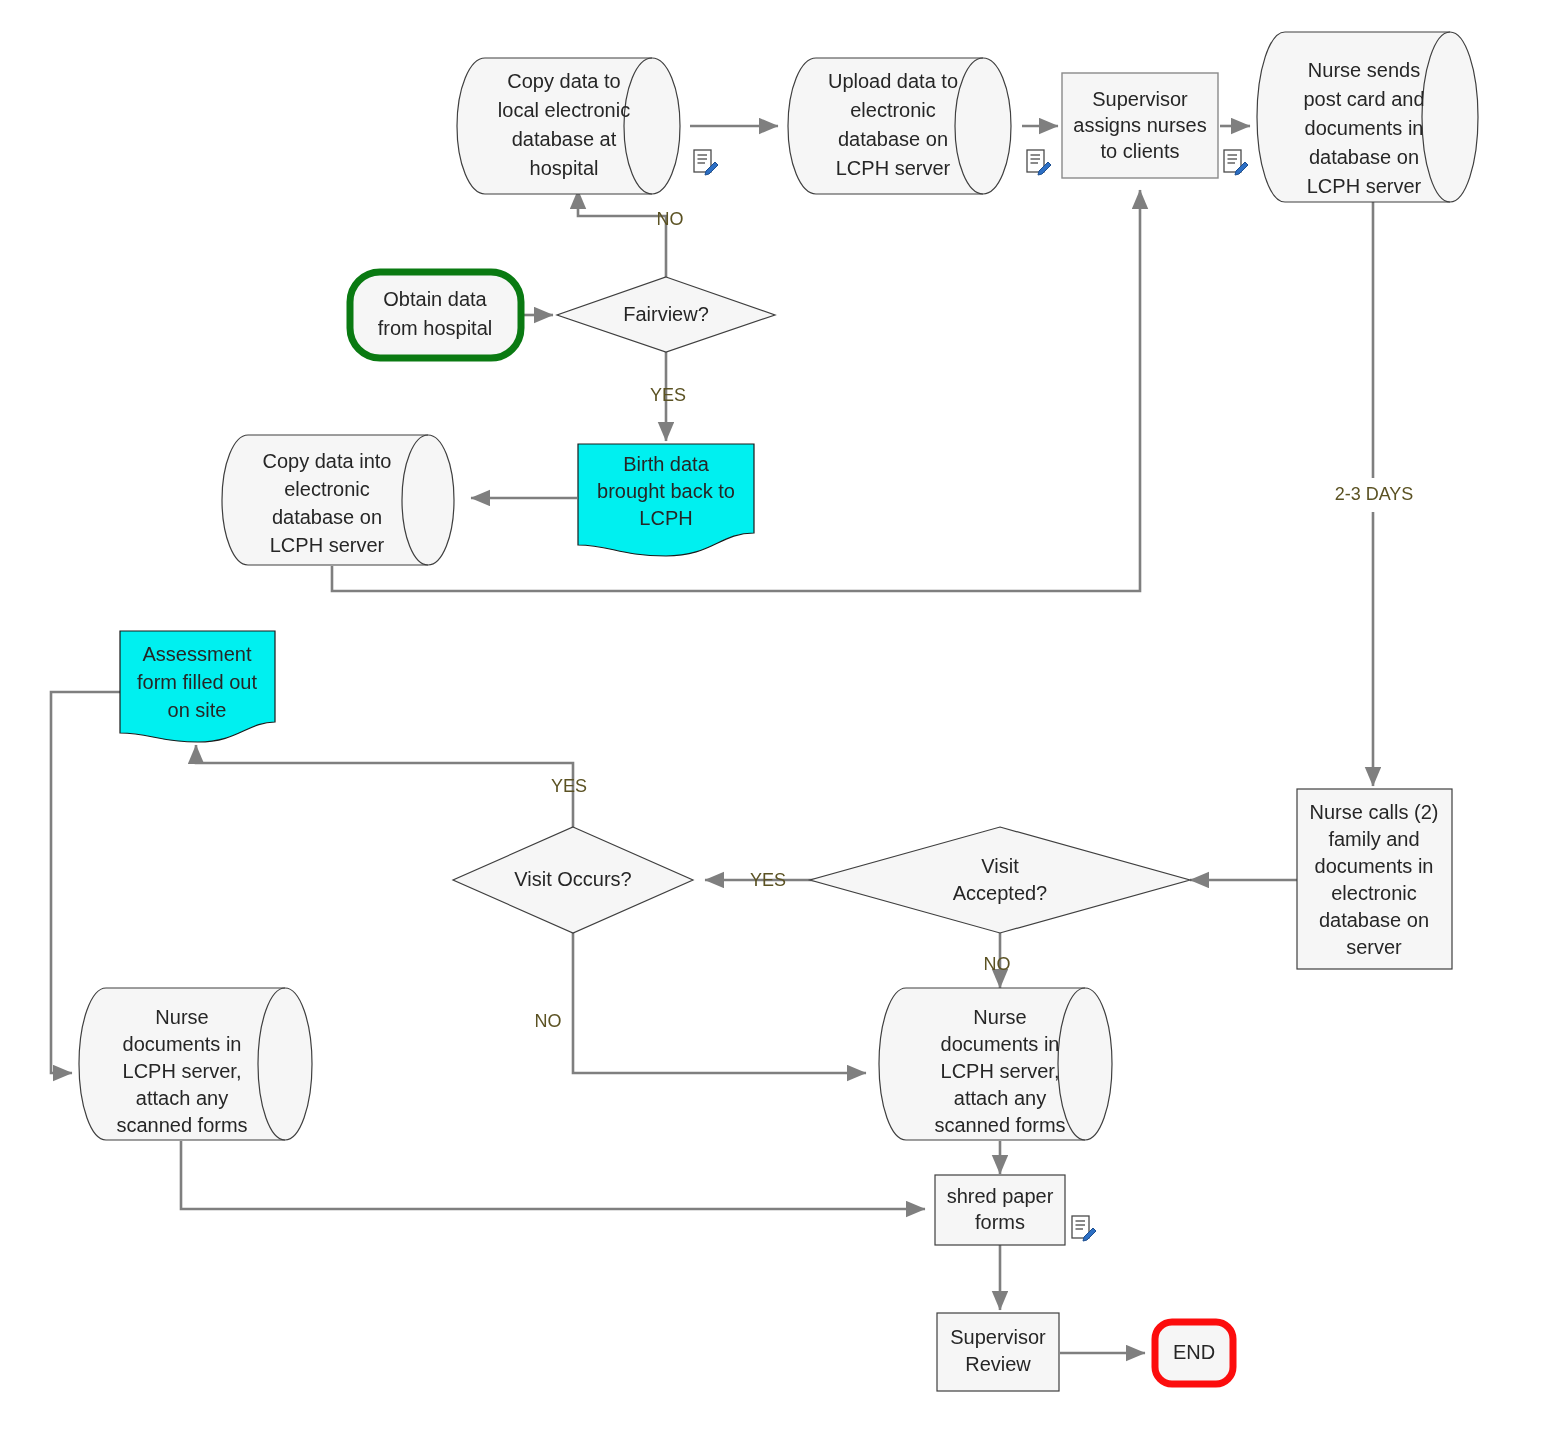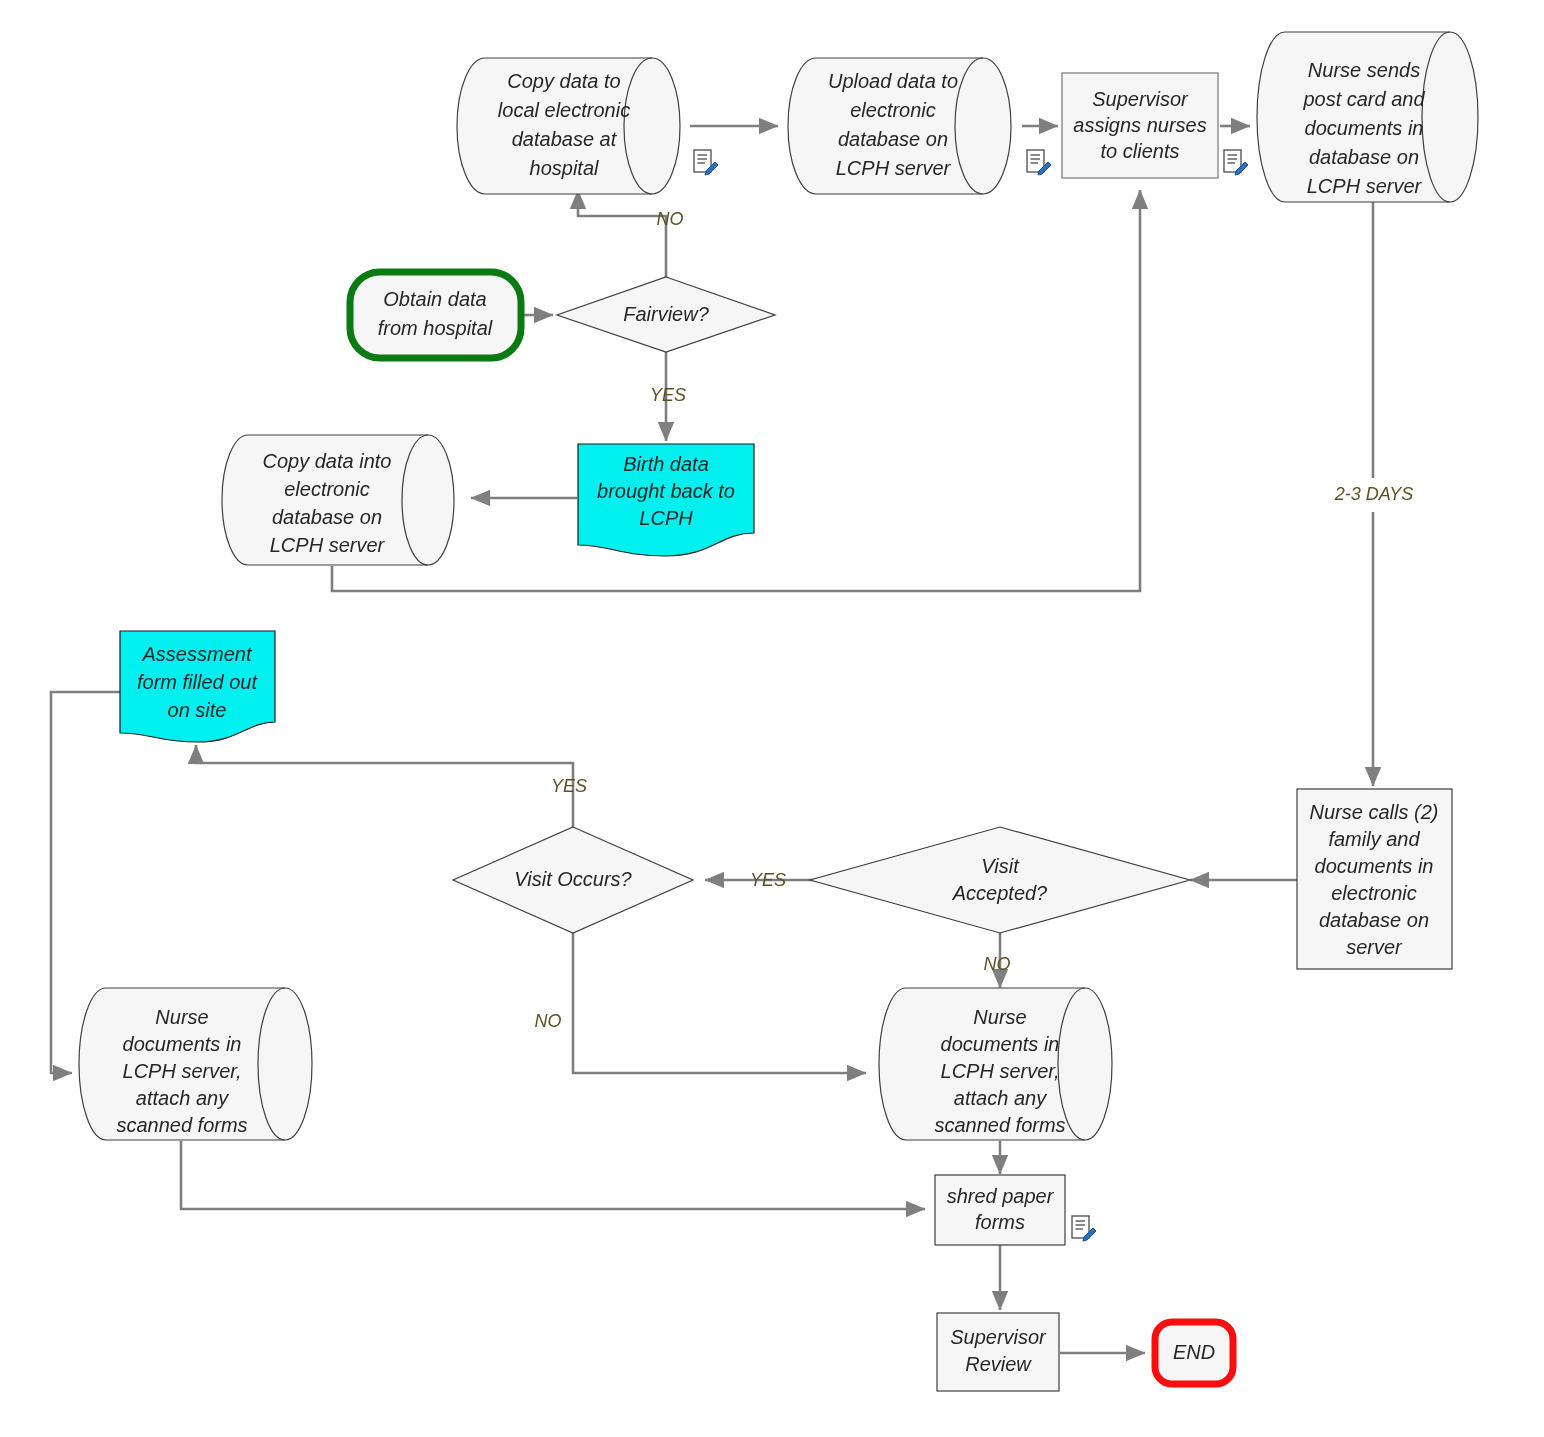--- a/index.html
+++ b/index.html
@@ -18,7 +18,6 @@
     width: 1544px;
     height: 1437px;
     background: #ffffff;
-    font-style: italic;
   }
   svg.flow {
     position: absolute;

